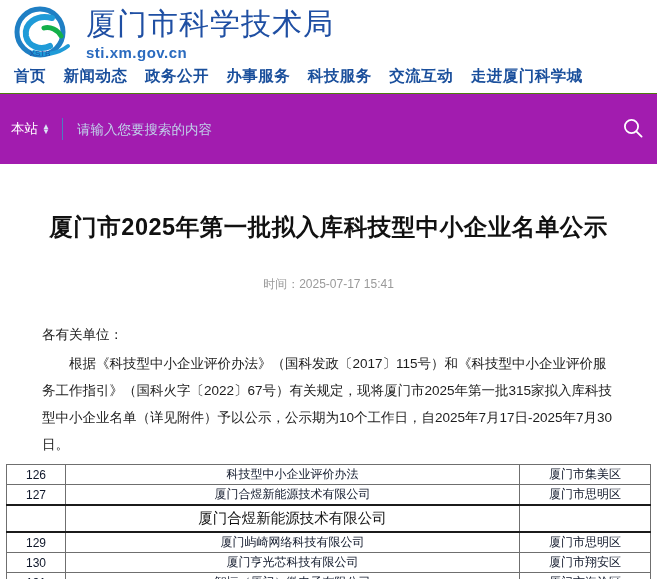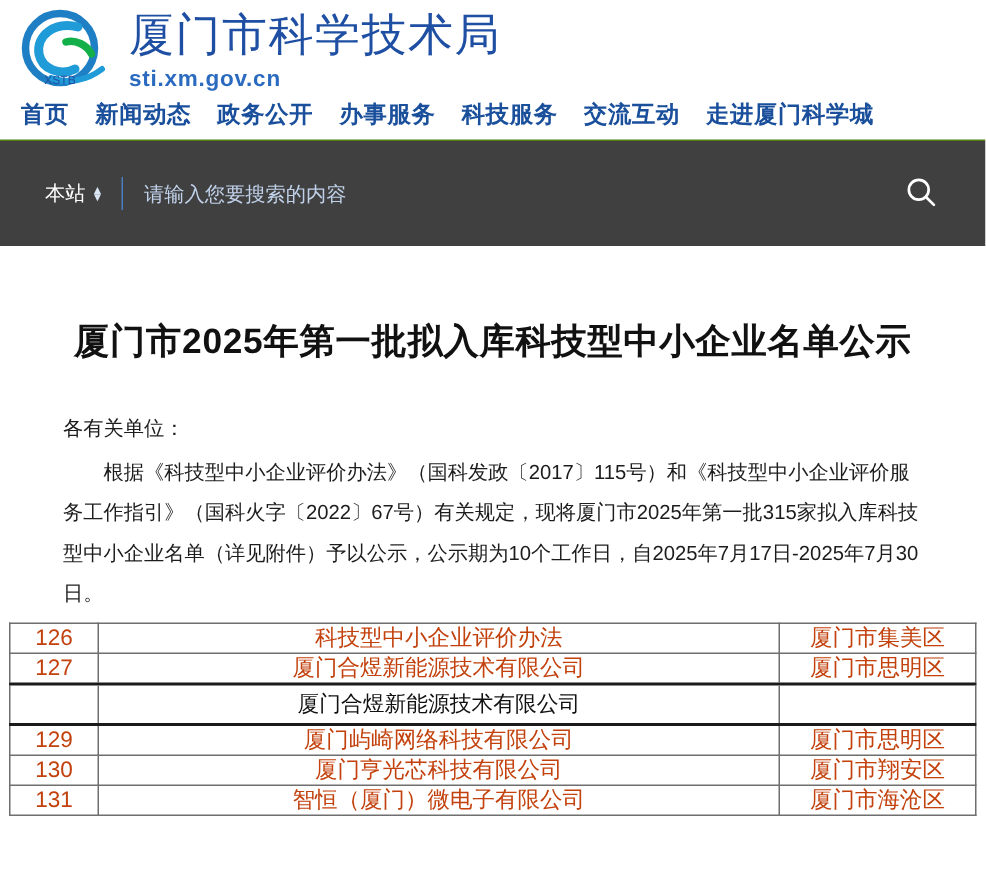--- a/index.html
+++ b/index.html
@@ -76,11 +76,11 @@
 
   
   .searchbar {
-    background: #404040;
+    background: #a21caf;
     height: 70px;
     display: flex;
     align-items: center;
-    padding: 0 30px;
+    padding: 0 11px;
     box-sizing: border-box;
   }
   .scope {

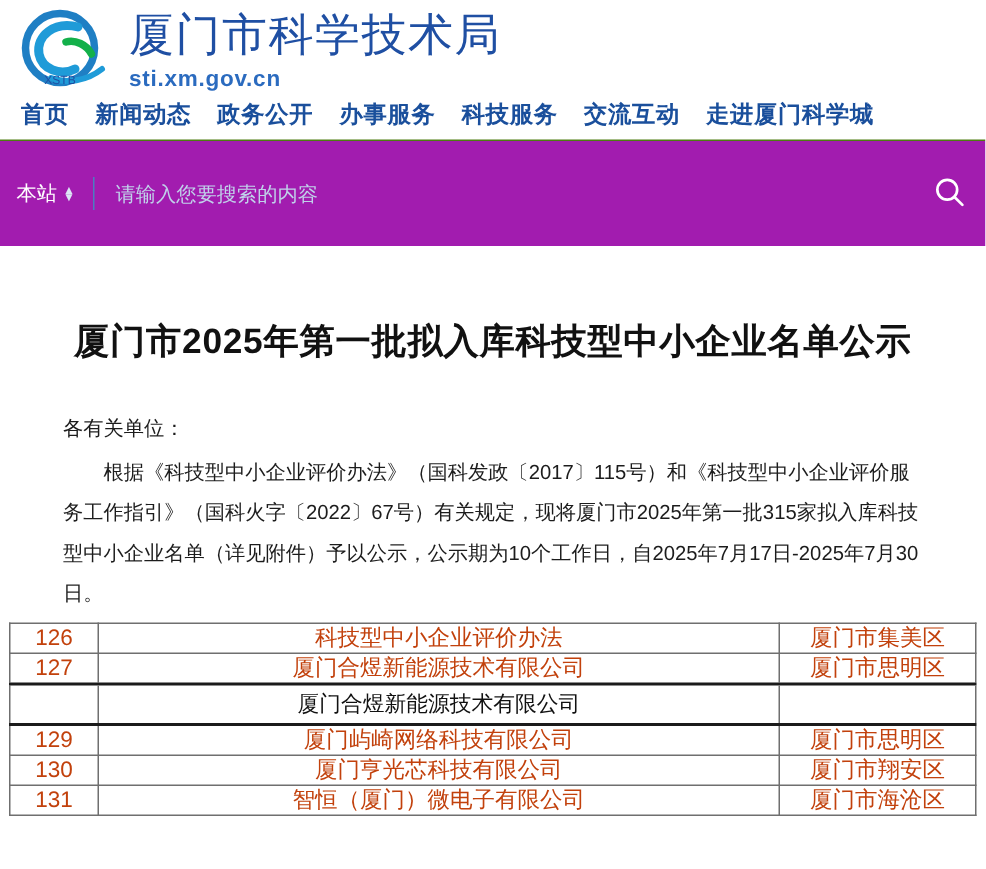--- a/index.html
+++ b/index.html
@@ -238,6 +238,7 @@
 
   <div class="article">
     <div class="art-title">厦门市2025年第一批拟入库科技型中小企业名单公示</div>
+    <div class="art-meta">时间：2025-07-17 15:41</div>
     <div class="art-body">
       <p class="art-p">各有关单位：</p>
       <p class="art-p indent">根据《科技型中小企业评价办法》（国科发政〔2017〕115号）和《科技型中小企业评价服务工作指引》（国科火字〔2022〕67号）有关规定，现将厦门市2025年第一批315家拟入库科技型中小企业名单（详见附件）予以公示，公示期为10个工作日，自2025年7月17日-2025年7月30日。</p>

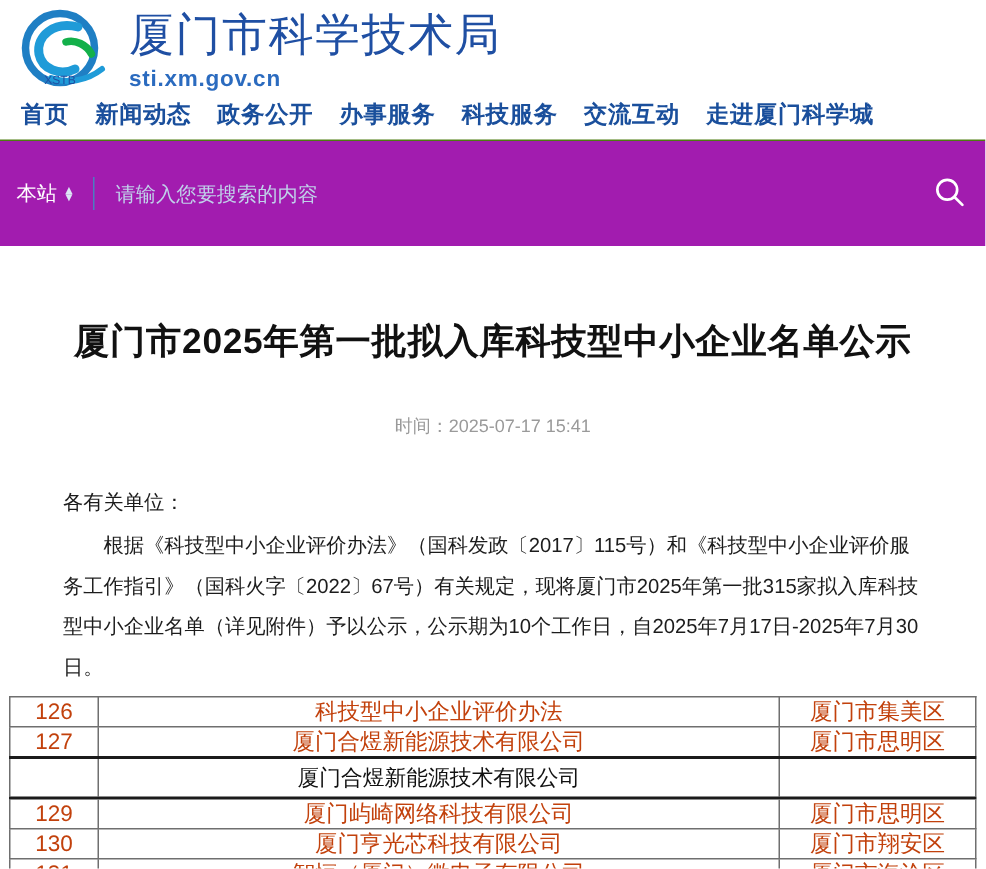--- a/index.html
+++ b/index.html
@@ -165,8 +165,8 @@
   table.list td {
     border: 1px solid #6f6f6f;
     height: 19px;
-    font-size: 15px;
-    color: #c2410c;
+    font-size: 12px;
+    color: #0f172a;
     text-align: center;
     padding: 0;
     overflow: hidden;

